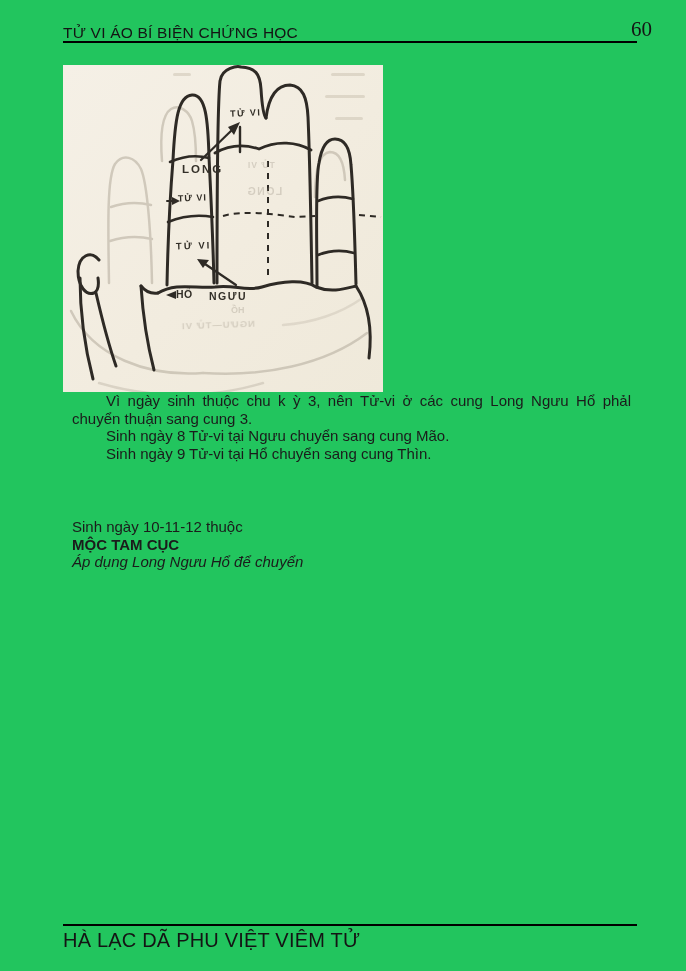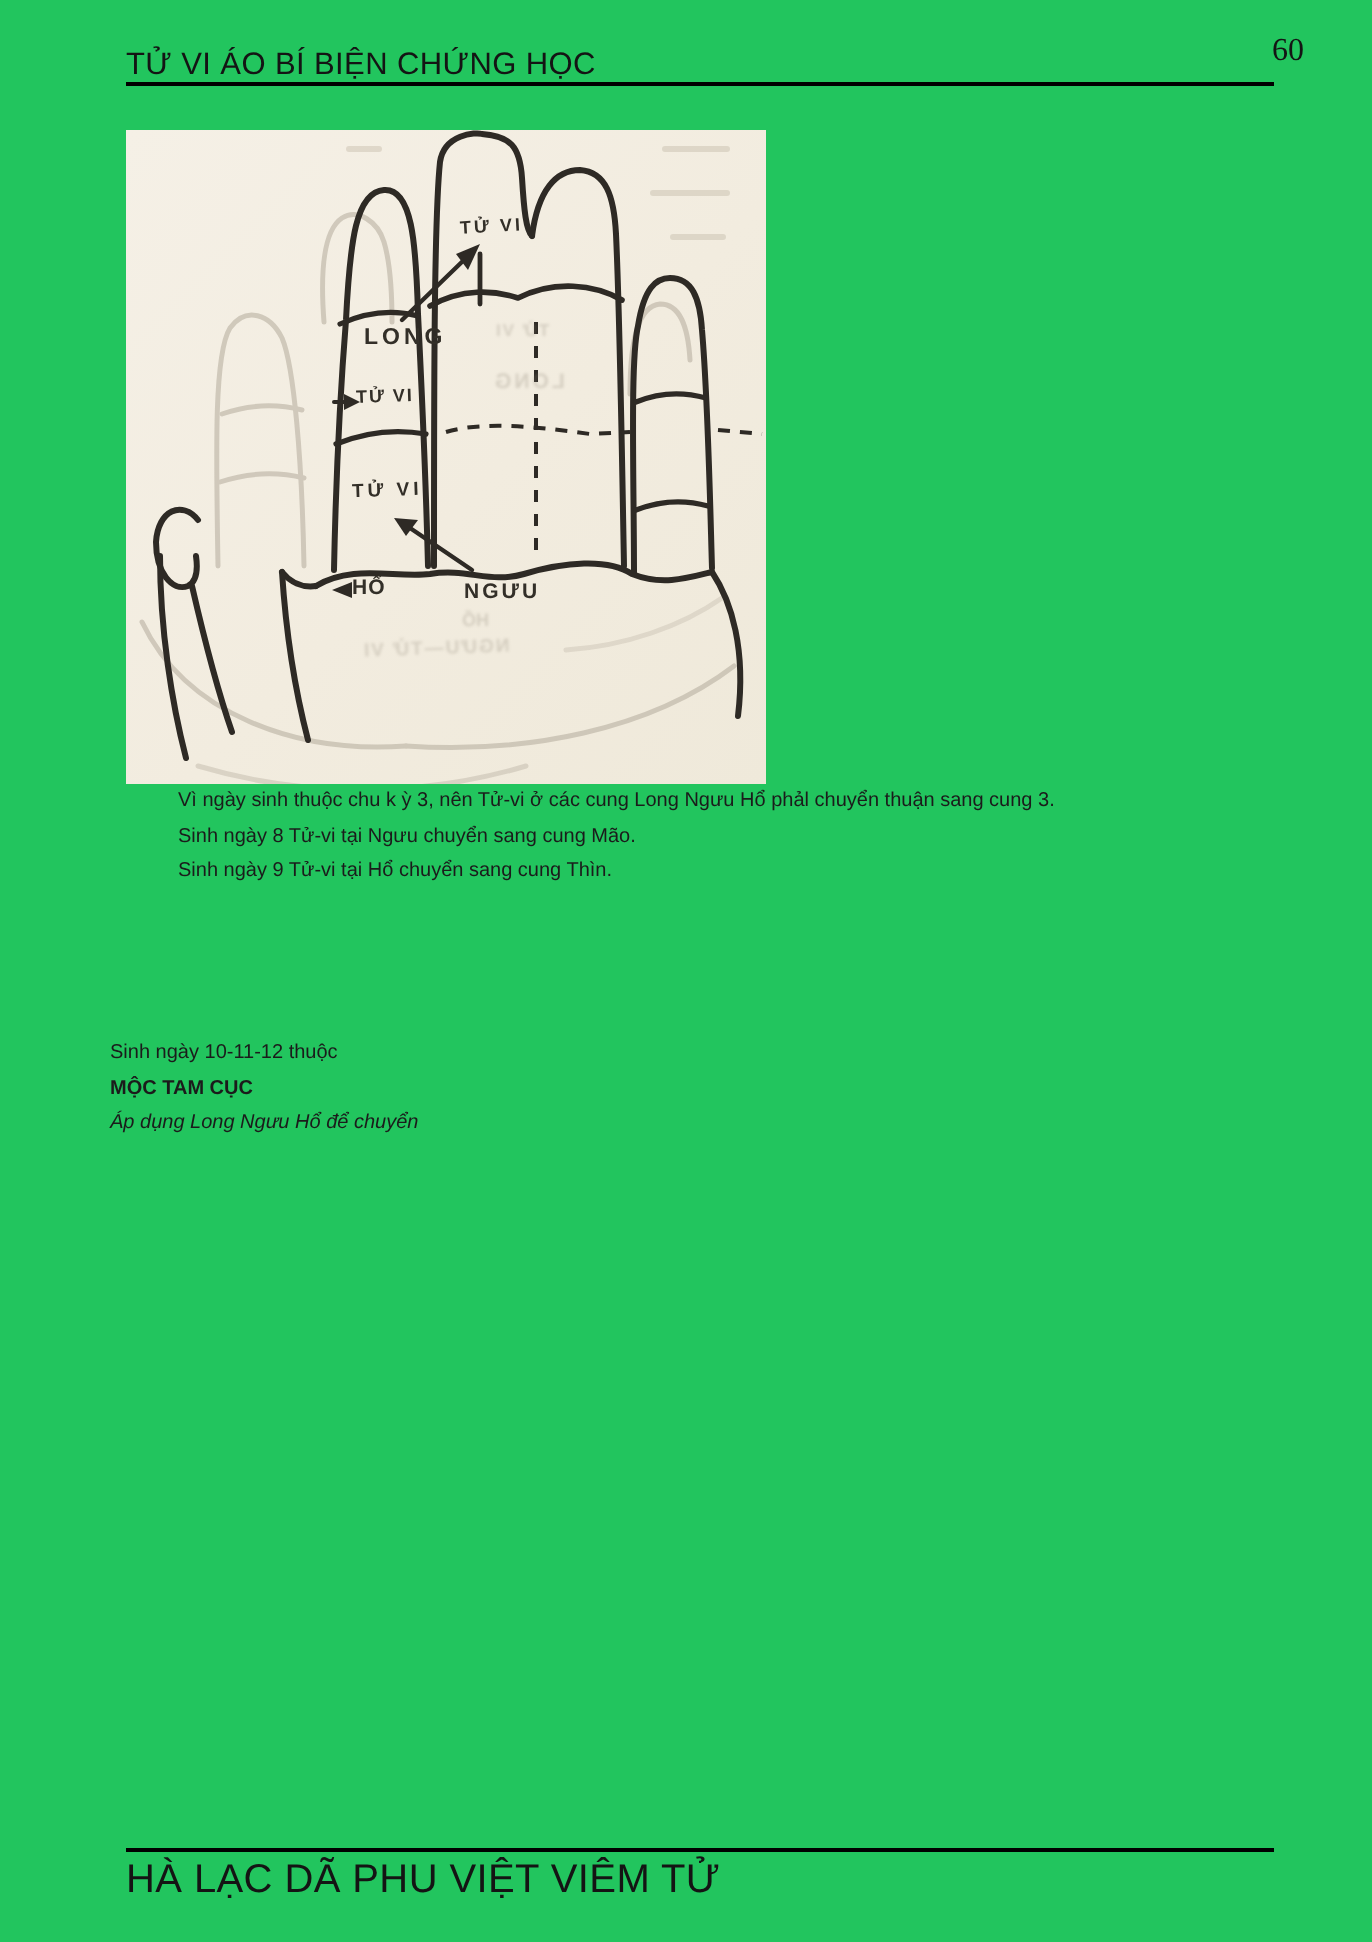--- a/index.html
+++ b/index.html
@@ -22,7 +22,7 @@
   .page-number{
     position:absolute;right:62px;top:17px;
     font-family:"Liberation Serif","DejaVu Serif",serif;
-    font-size:16px;color:#141414;
+    font-size:21px;color:#141414;
   }
   .header-rule{
     position:absolute;left:63px;top:41px;width:574px;height:2px;

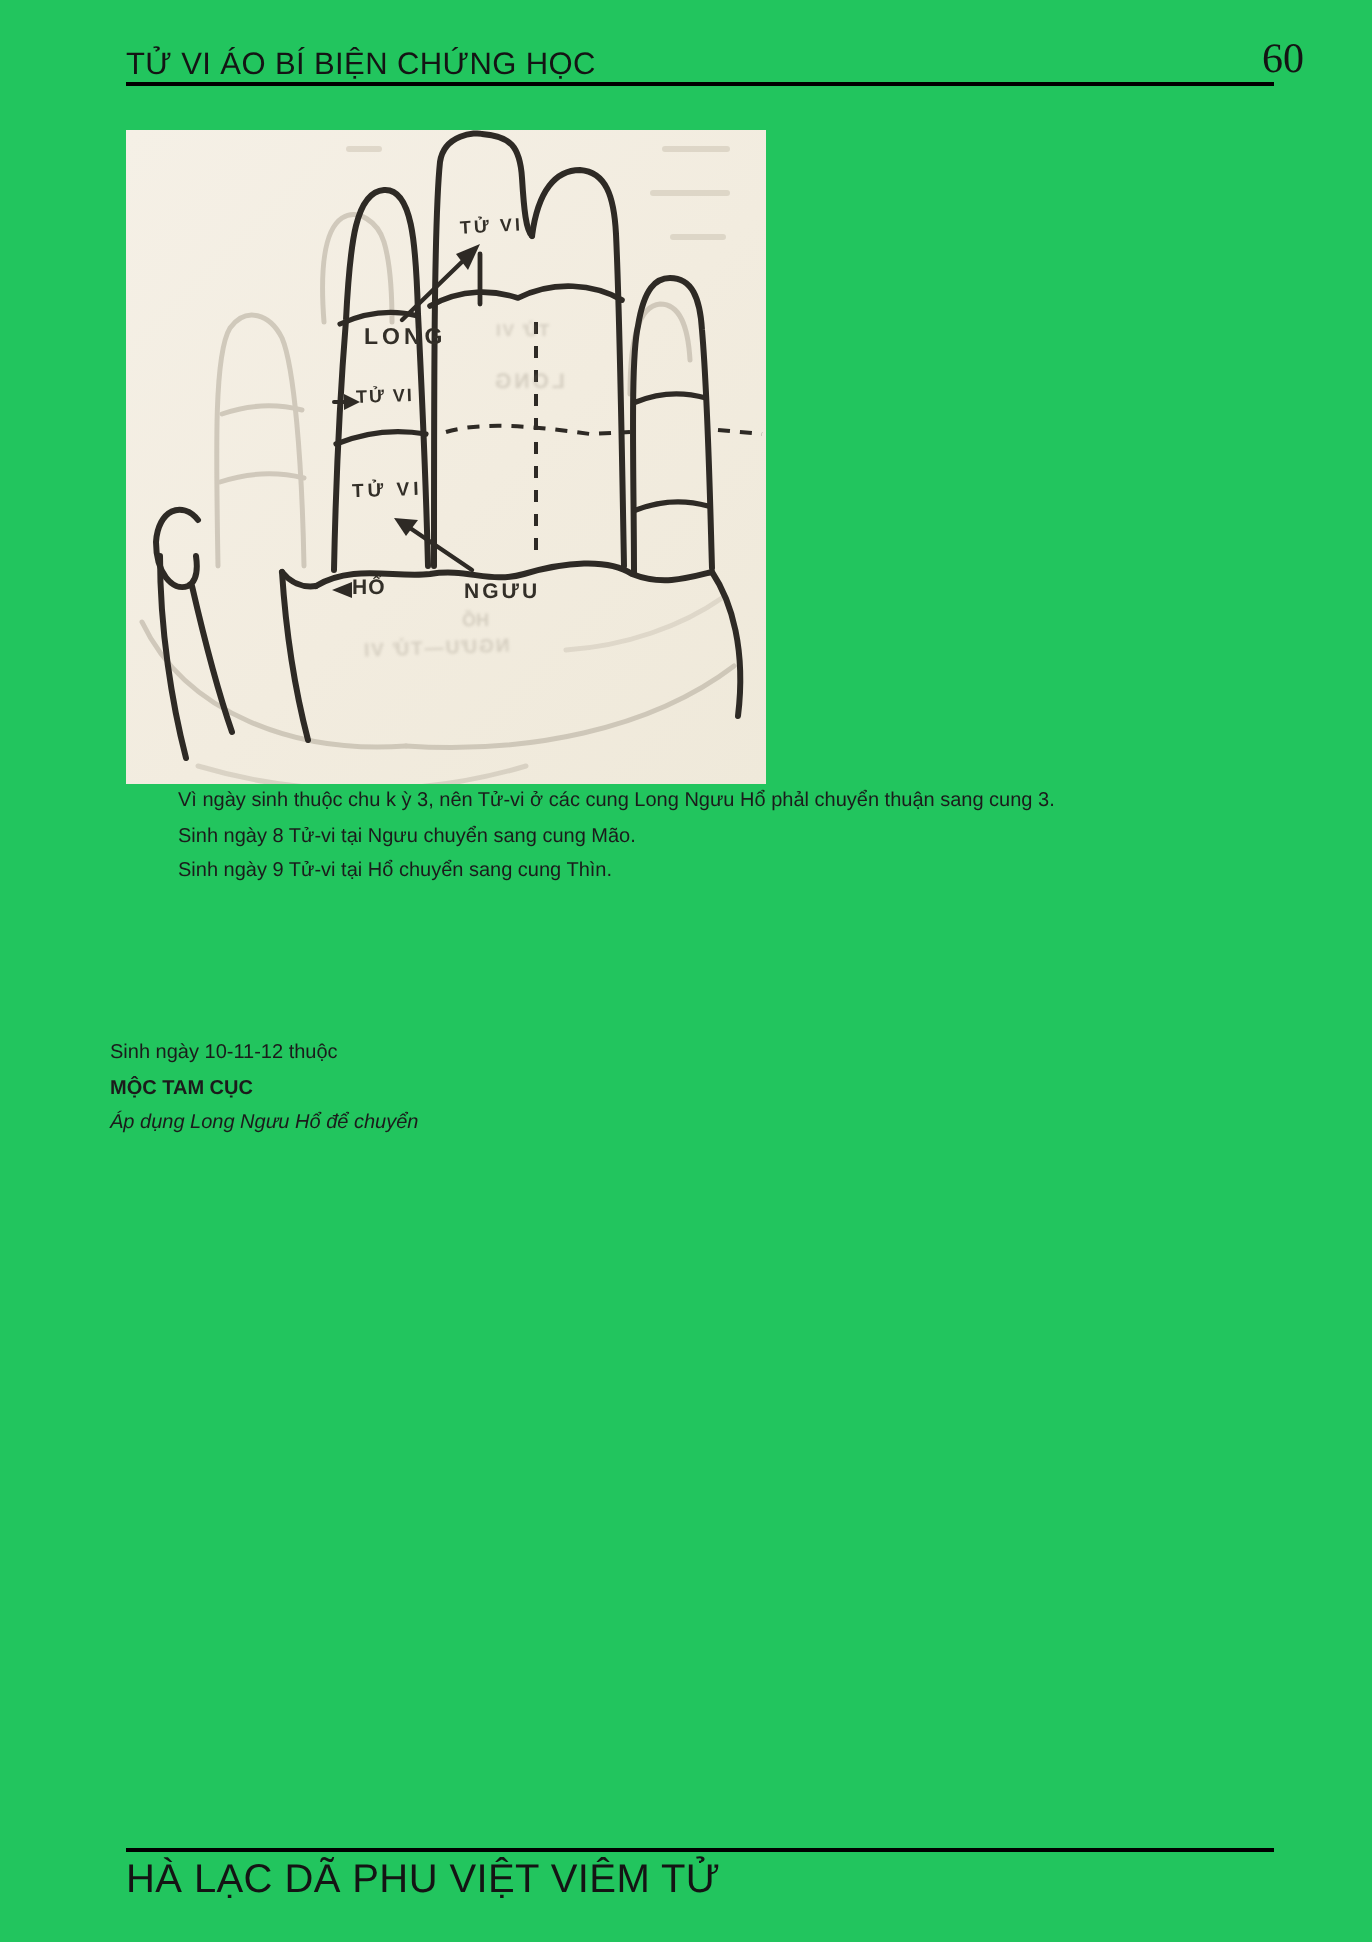--- a/index.html
+++ b/index.html
@@ -45,7 +45,7 @@
   .lbl-tuvi-mid {left:115px;top:129px;font-size:9px;  letter-spacing:1px; transform:rotate(-2deg);}
   .lbl-tuvi-palm{left:113px;top:176px;font-size:9.5px;letter-spacing:2px; transform:rotate(-2deg);}
   .lbl-ho       {left:113px;top:224px;font-size:10.5px;letter-spacing:.5px;}
-  .lbl-nguu     {left:169px;top:226px;font-size:10.5px;letter-spacing:1.5px;}
+  .lbl-nguu     {left:146px;top:226px;font-size:10.5px;letter-spacing:1.5px;}
   .bleed{
     position:absolute;font-weight:bold;color:#8a8172;opacity:.28;
     filter:blur(.7px);white-space:nowrap;line-height:1;

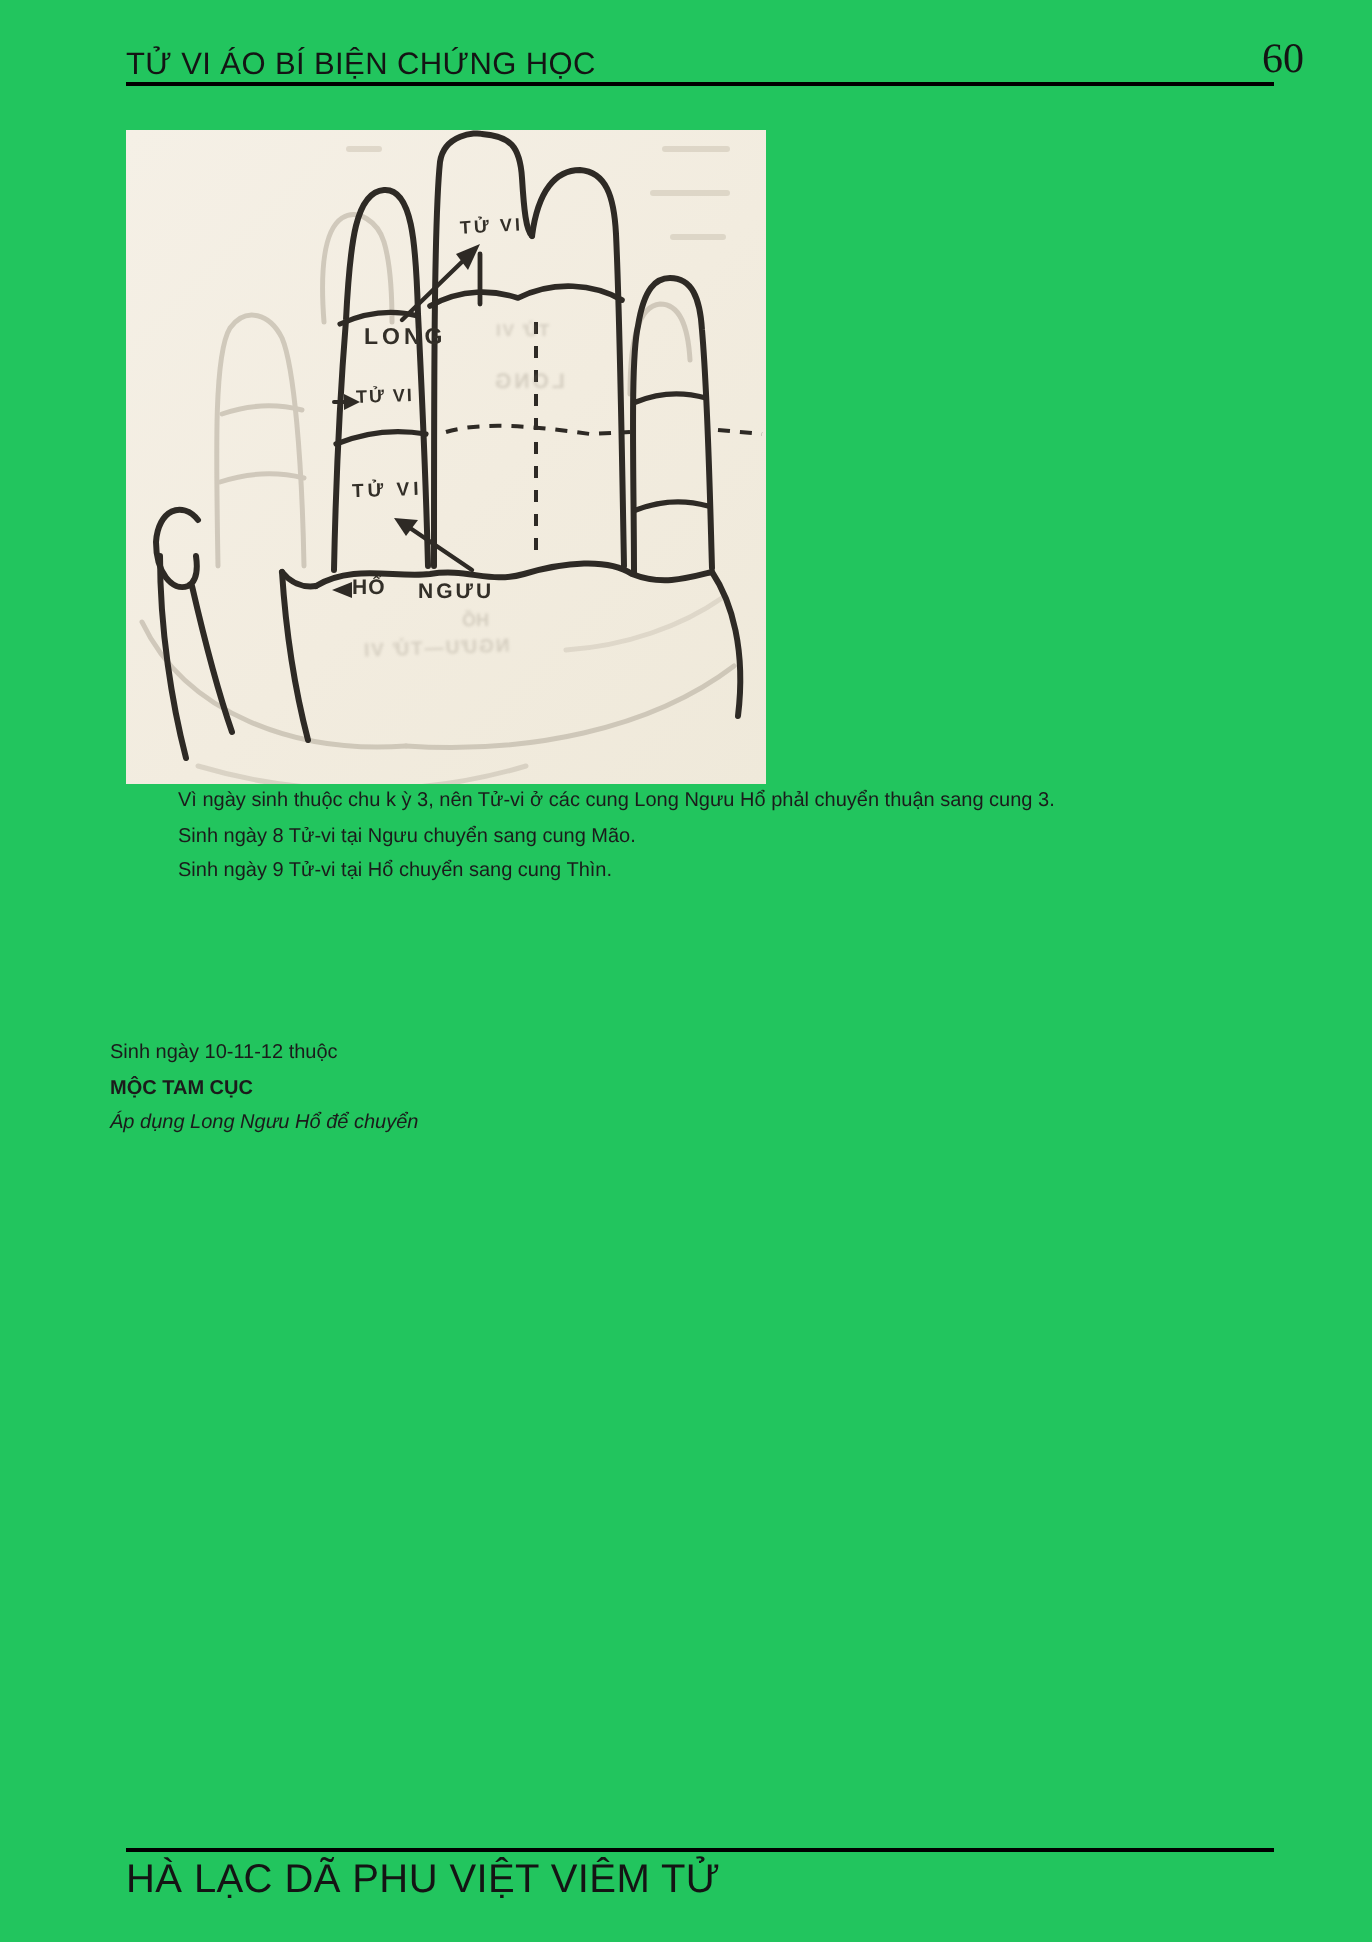--- a/index.html
+++ b/index.html
@@ -56,8 +56,8 @@
   .bleed-palm       {left:118px;top:255px;font-size:9.5px;letter-spacing:1px;transform:scaleX(-1) rotate(2deg);}
   
   .body-text{
-    position:absolute;left:55px;width:559px;
-    font-size:10px;line-height:17.5px;color:#1b1b1b;
+    position:absolute;left:72px;width:559px;
+    font-size:15px;line-height:17.5px;color:#1b1b1b;
   }
   .block-1{top:392px;}
   .block-2{top:518px;}

